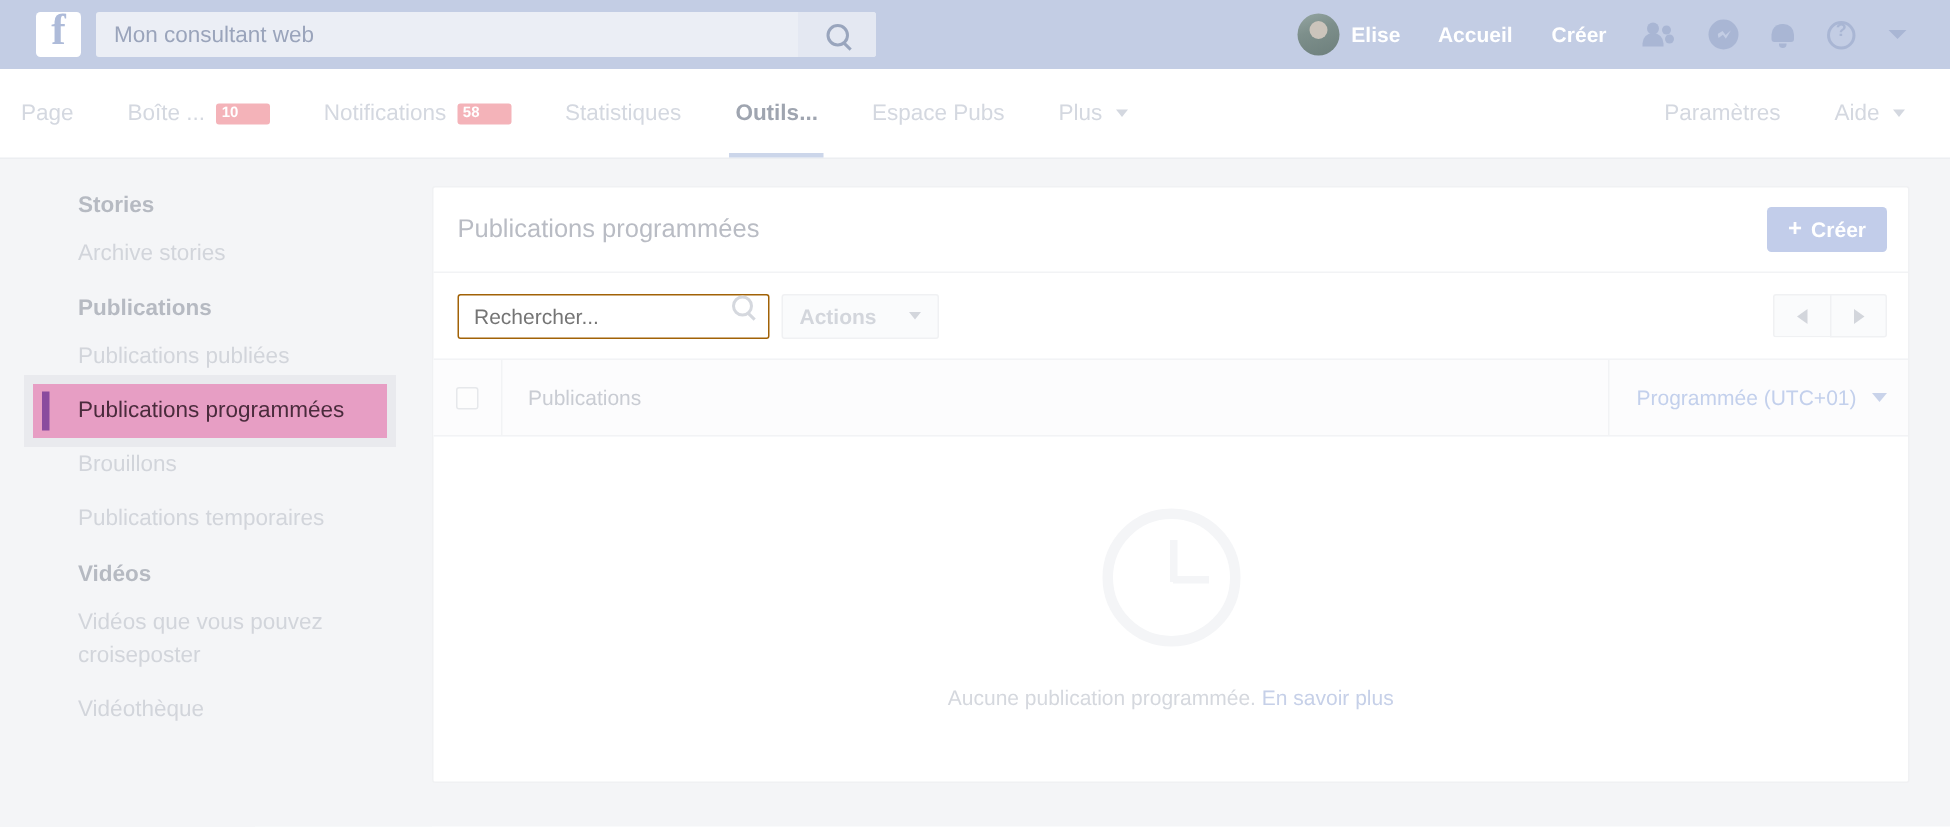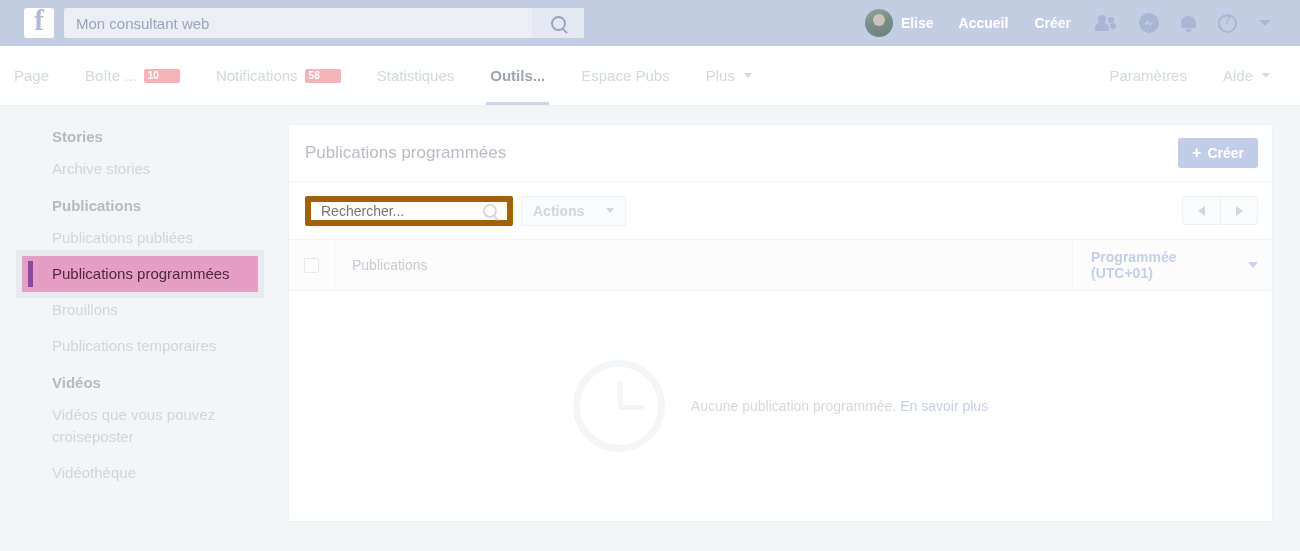--- a/index.html
+++ b/index.html
@@ -197,8 +197,8 @@
   }
   .rech-wrap {
     width: 208px; height: 30px;
-    border: 6px solid #a16207; border-radius: 2px;
-    display: flex; align-items: center; position: relative;
+    border: 1px solid #a16207; border-radius: 2px;
+    display: flex; align-items: flex-start; position: relative;
     background:#ffffff;
   }
   .rech-input {

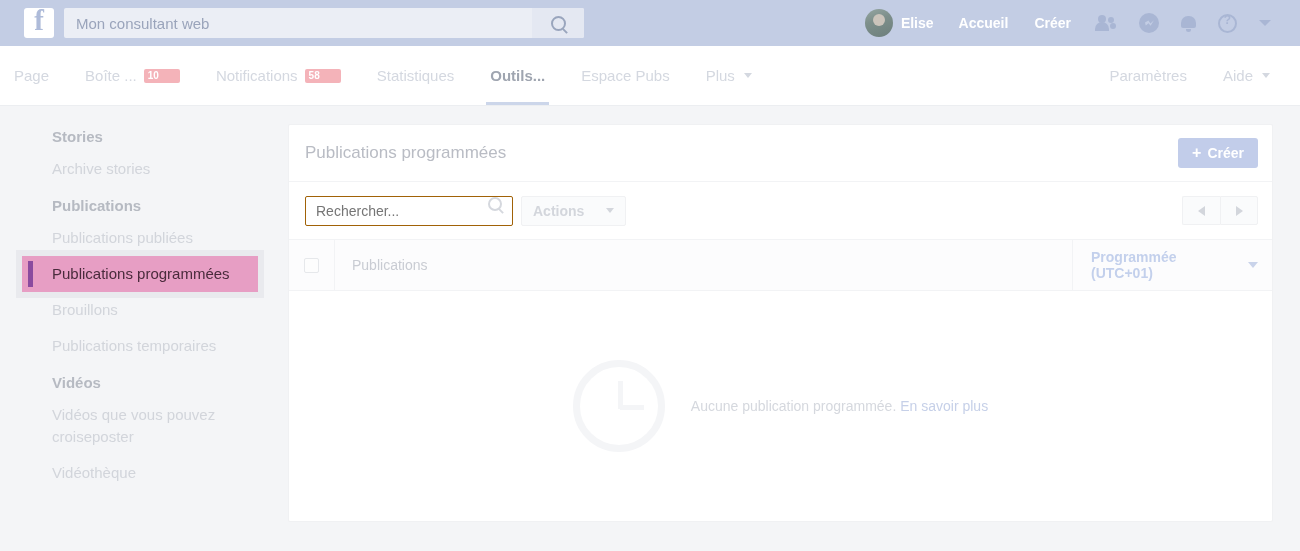--- a/index.html
+++ b/index.html
@@ -252,7 +252,7 @@
     width: 200px; display:flex; align-items:center; gap:10px;
     padding: 0 14px 0 18px;
     border-left: 1px solid #f2f3f5;
-    font-size: 14px; color: #c3d0ec; cursor: pointer; font-weight: bold;
+    font-size: 14px; color: #c3d0ec; cursor: pointer;
   }
   .sched-caret { margin-left:auto; width:0;height:0;border-left:5px solid transparent;border-right:5px solid transparent;border-top:6px solid #c9d3ea; }
 

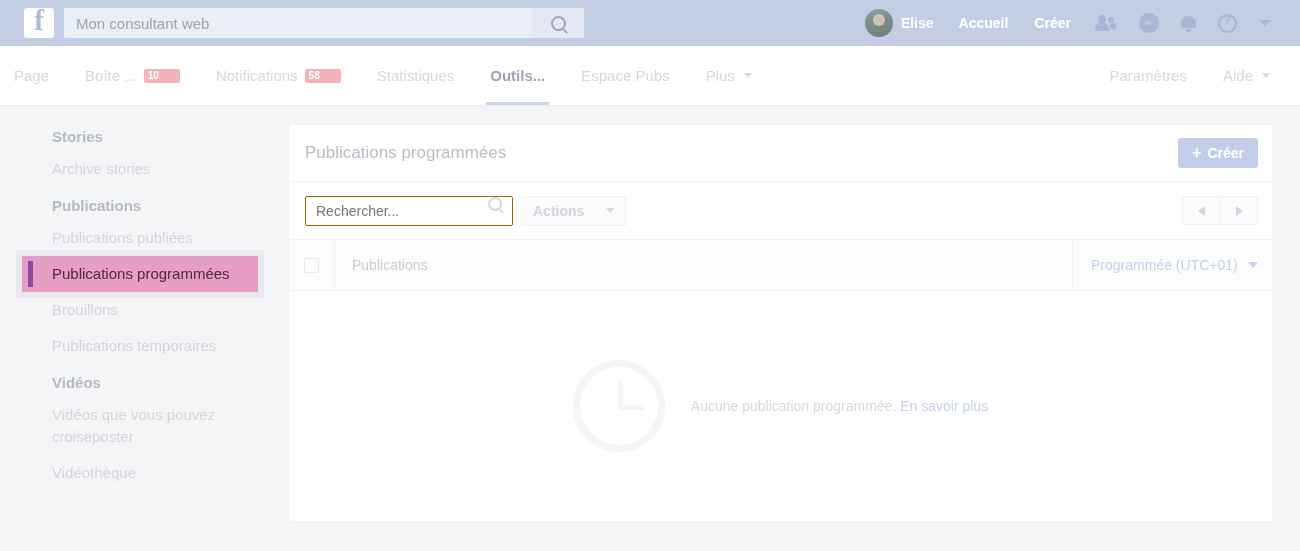--- a/index.html
+++ b/index.html
@@ -258,7 +258,7 @@
 
   .empty {
     height: 230px;
-    display:flex; flex-direction:row; align-items:center; justify-content:center;
+    display:flex; flex-direction:column; align-items:center; justify-content:center;
     gap: 26px;
   }
   .clock {

